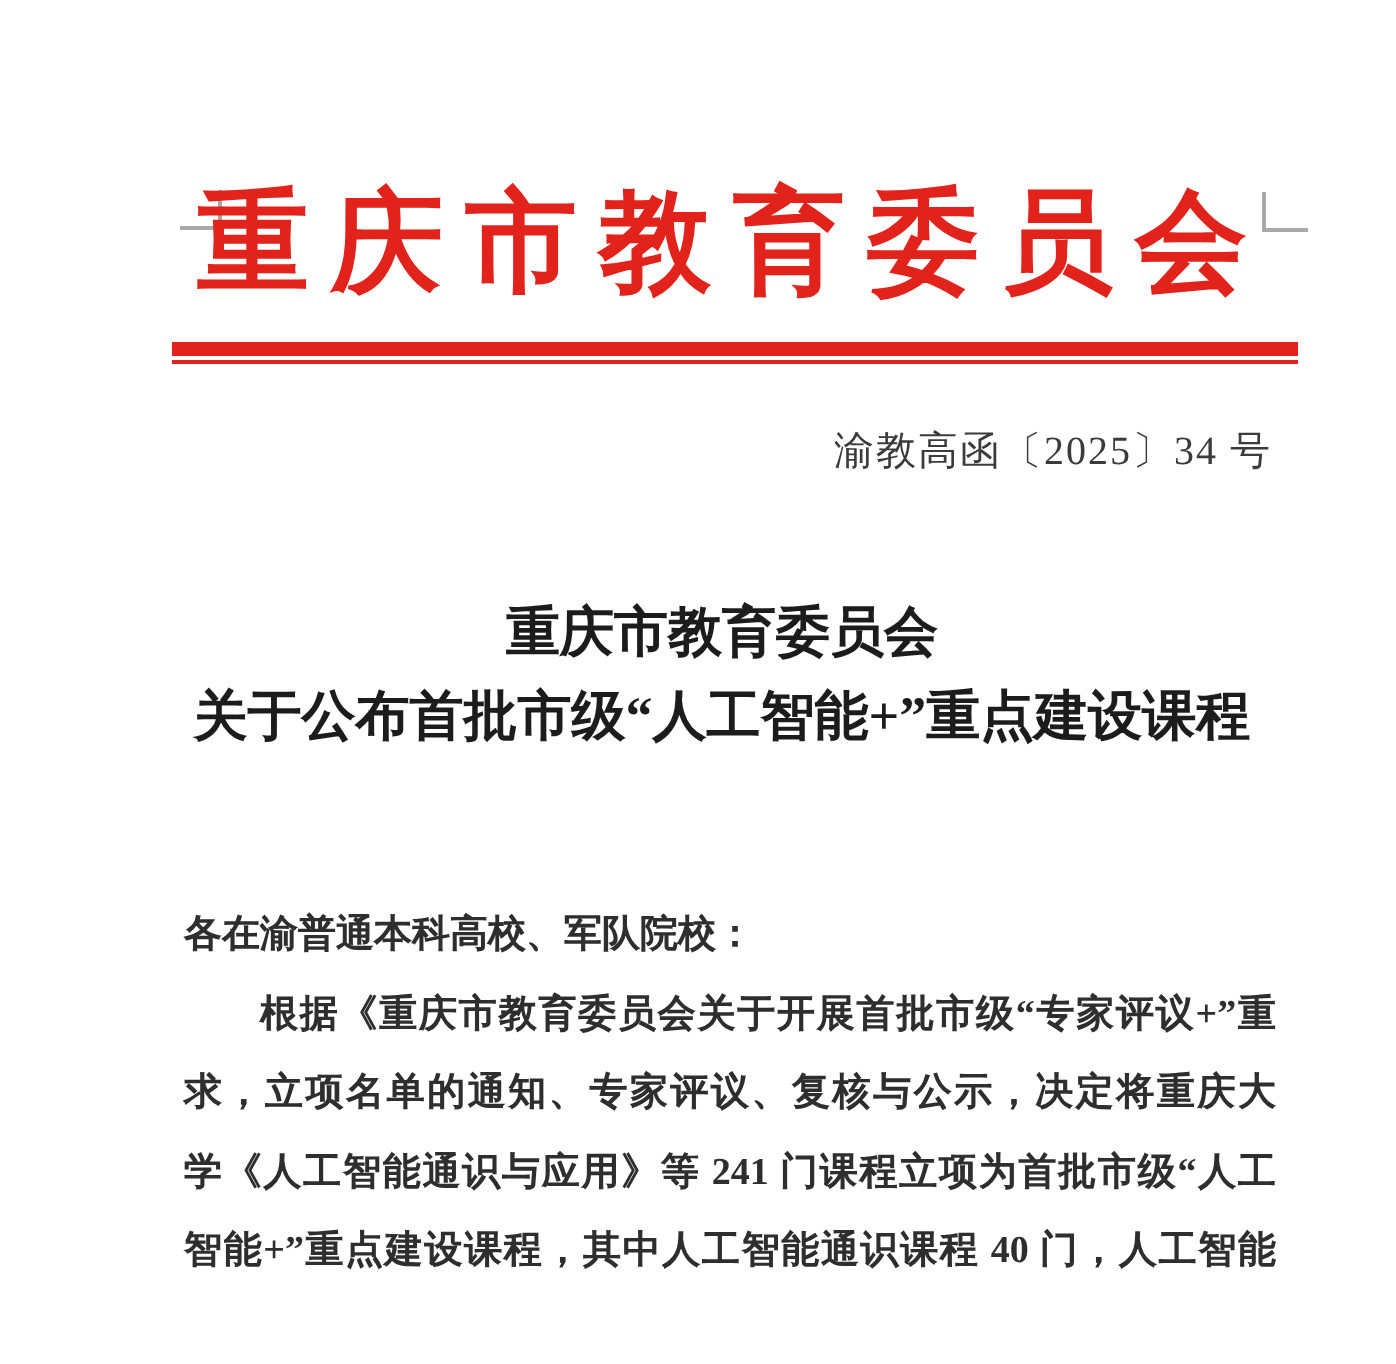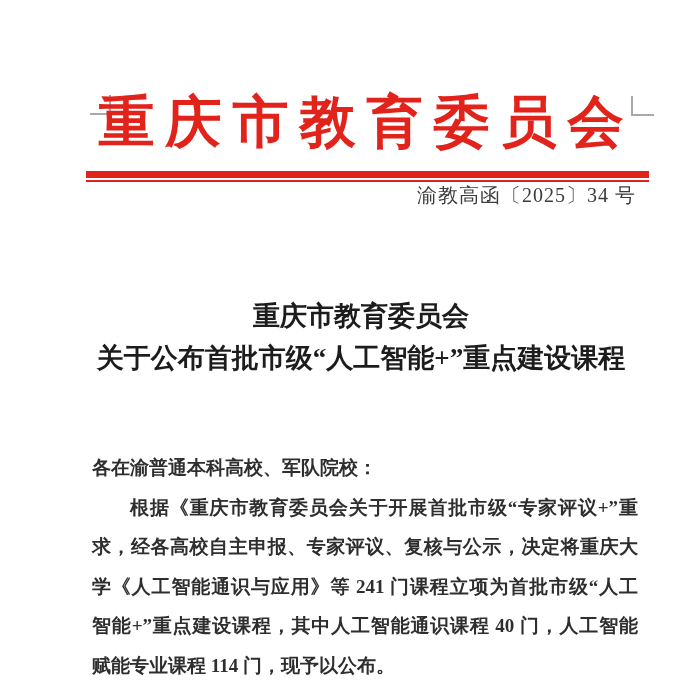--- a/index.html
+++ b/index.html
@@ -56,7 +56,7 @@
 
   .doc-number {
     position: absolute;
-    left: 0; right: 70px; top: 165px;
+    left: 0; right: 70px; top: 196px;
     text-align: right;
     font-size: 20px;
     line-height: 28px;

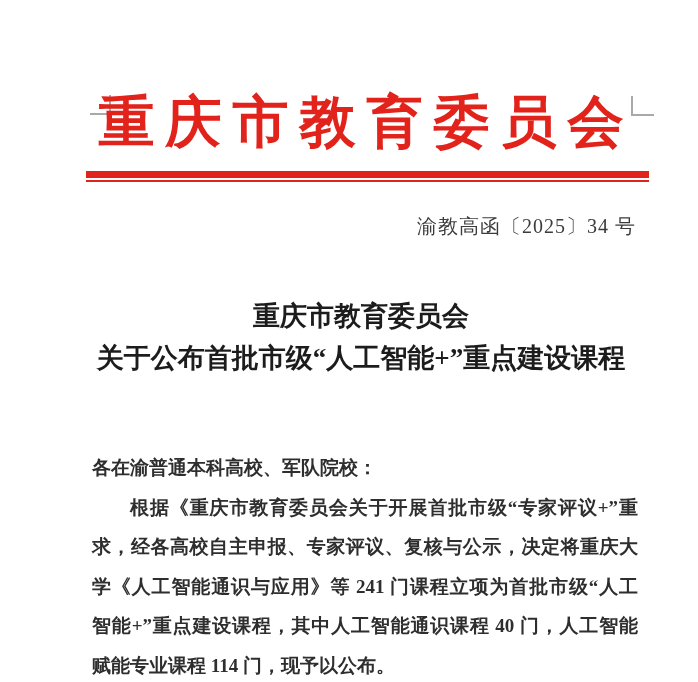--- a/index.html
+++ b/index.html
@@ -116,7 +116,7 @@
   <div class="body-block">
     <div class="body-line">各在渝普通本科高校、军队院校：</div>
     <div class="body-line justify indent">根据《重庆市教育委员会关于开展首批市级“专家评议+”重</div>
-    <div class="body-line justify">求，经各高校自主申报、专家评议、复核与公示，决定将重庆大</div>
+    <div class="body-line justify">求，立项名单的通知、专家评议、复核与公示，决定将重庆大</div>
     <div class="body-line justify">学《人工智能通识与应用》等 241 门课程立项为首批市级“人工</div>
     <div class="body-line justify">智能+”重点建设课程，其中人工智能通识课程 40 门，人工智能</div>
     <div class="body-line">赋能专业课程 114 门，现予以公布。</div>

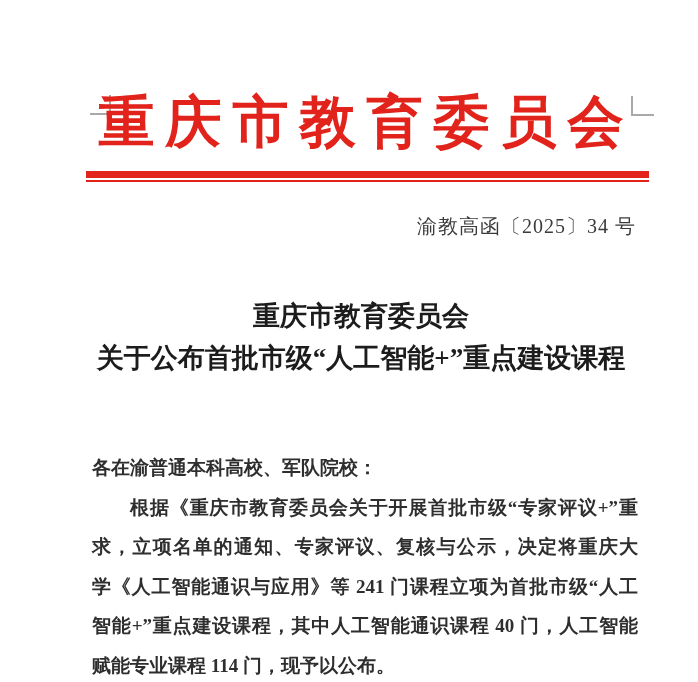--- a/index.html
+++ b/index.html
@@ -119,7 +119,6 @@
     <div class="body-line justify">求，立项名单的通知、专家评议、复核与公示，决定将重庆大</div>
     <div class="body-line justify">学《人工智能通识与应用》等 241 门课程立项为首批市级“人工</div>
     <div class="body-line justify">智能+”重点建设课程，其中人工智能通识课程 40 门，人工智能</div>
-    <div class="body-line">赋能专业课程 114 门，现予以公布。</div>
   </div>
 
 </div>

